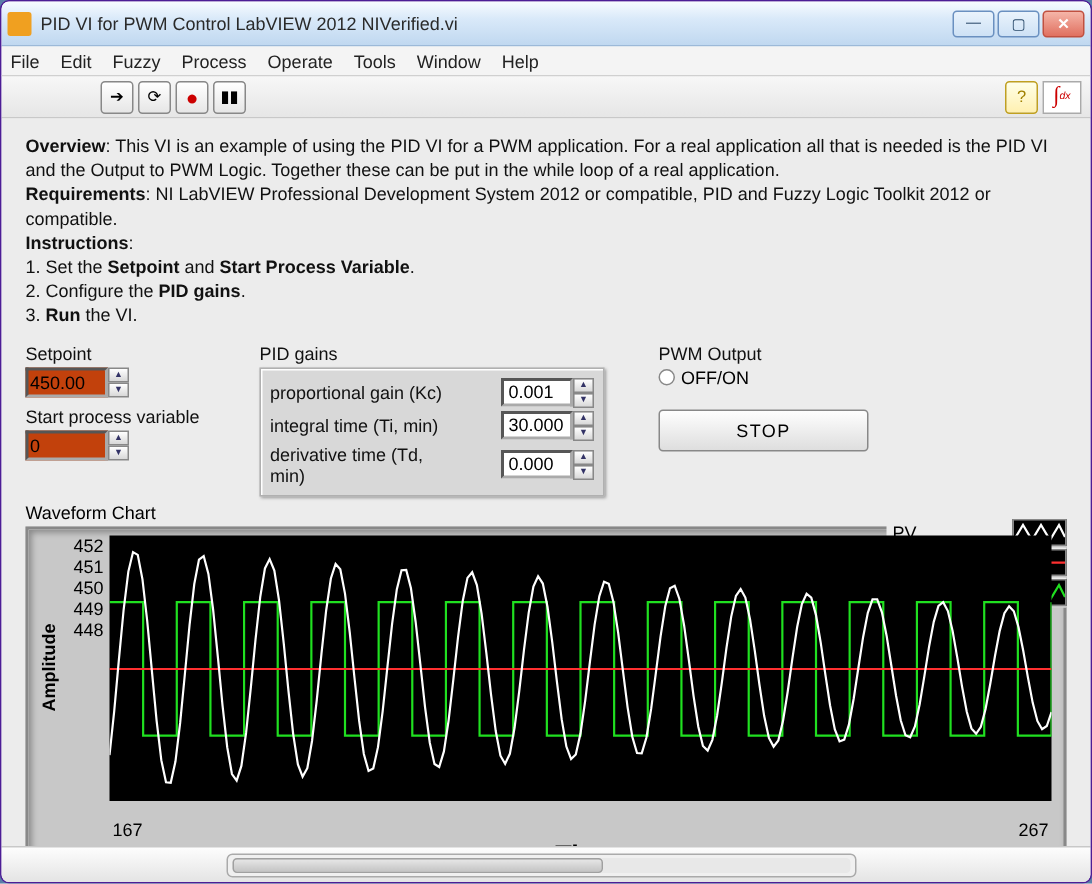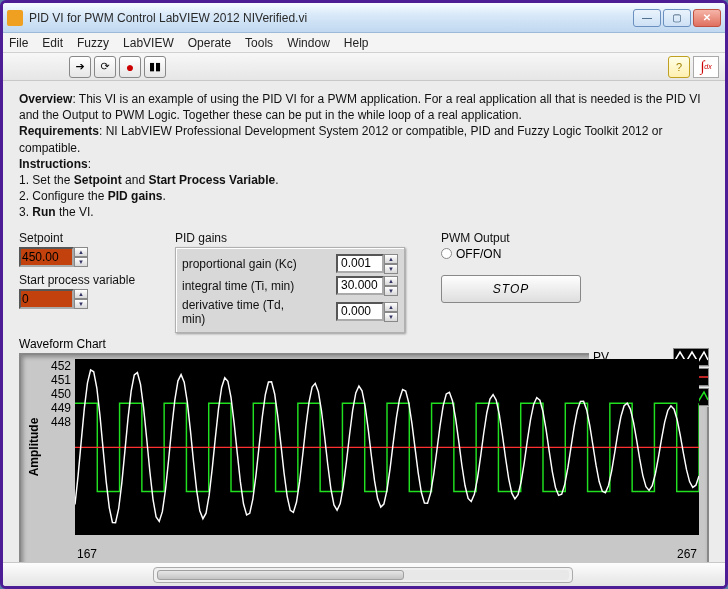--- a/index.html
+++ b/index.html
@@ -6,7 +6,7 @@
   body { background: #5a7ea8; }
   .window {
     width: 728px; height: 589px; margin: 0; background: #fff;
-    border: 3px solid #4c1d95; border-radius: 6px; overflow: hidden;
+    border: 1px solid #4c1d95; border-radius: 6px; overflow: hidden;
     display: flex; flex-direction: column;
   }
   .titlebar {

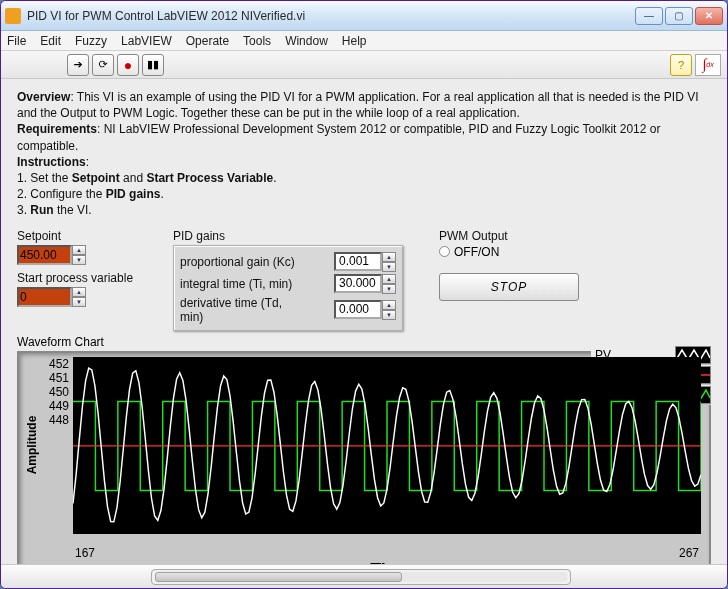--- a/index.html
+++ b/index.html
@@ -98,7 +98,7 @@
     <span>File</span>
     <span>Edit</span>
     <span>Fuzzy</span>
-    <span>LabVIEW</span>
+    <span>Process</span>
     <span>Operate</span>
     <span>Tools</span>
     <span>Window</span>

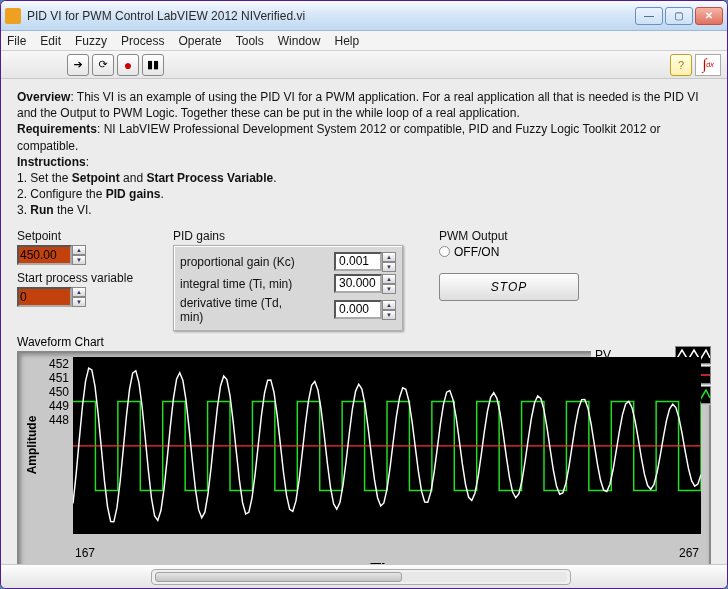--- a/index.html
+++ b/index.html
@@ -56,7 +56,7 @@
   .pwm-col { margin-left:30px; }
   .radio-row { display:flex; align-items:center; font-size:12px; margin-top:2px;}
   .radio-row .dot{ width:11px;height:11px;border:1px solid #888;border-radius:50%;margin-right:4px;background:#fff;}
-  .stop-btn { width:140px; height:28px; margin-top:14px; border:1px solid #888; border-radius:3px; background:linear-gradient(#fefefe,#dedede); font-size:12px; letter-spacing:1px;font-style:italic;}
+  .stop-btn { width:140px; height:28px; margin-top:14px; border:1px solid #888; border-radius:3px; background:linear-gradient(#fefefe,#dedede); font-size:12px; letter-spacing:1px;}
   .legend { position:absolute; right:16px; top:266px; width:120px; border:0; }
   .legend-row { display:flex; align-items:center; height:20px; background:#ececec; font-size:12px; border-bottom:1px solid #c4c4c4;}
   .legend-row .lname{ flex:1; padding-left:4px;}

